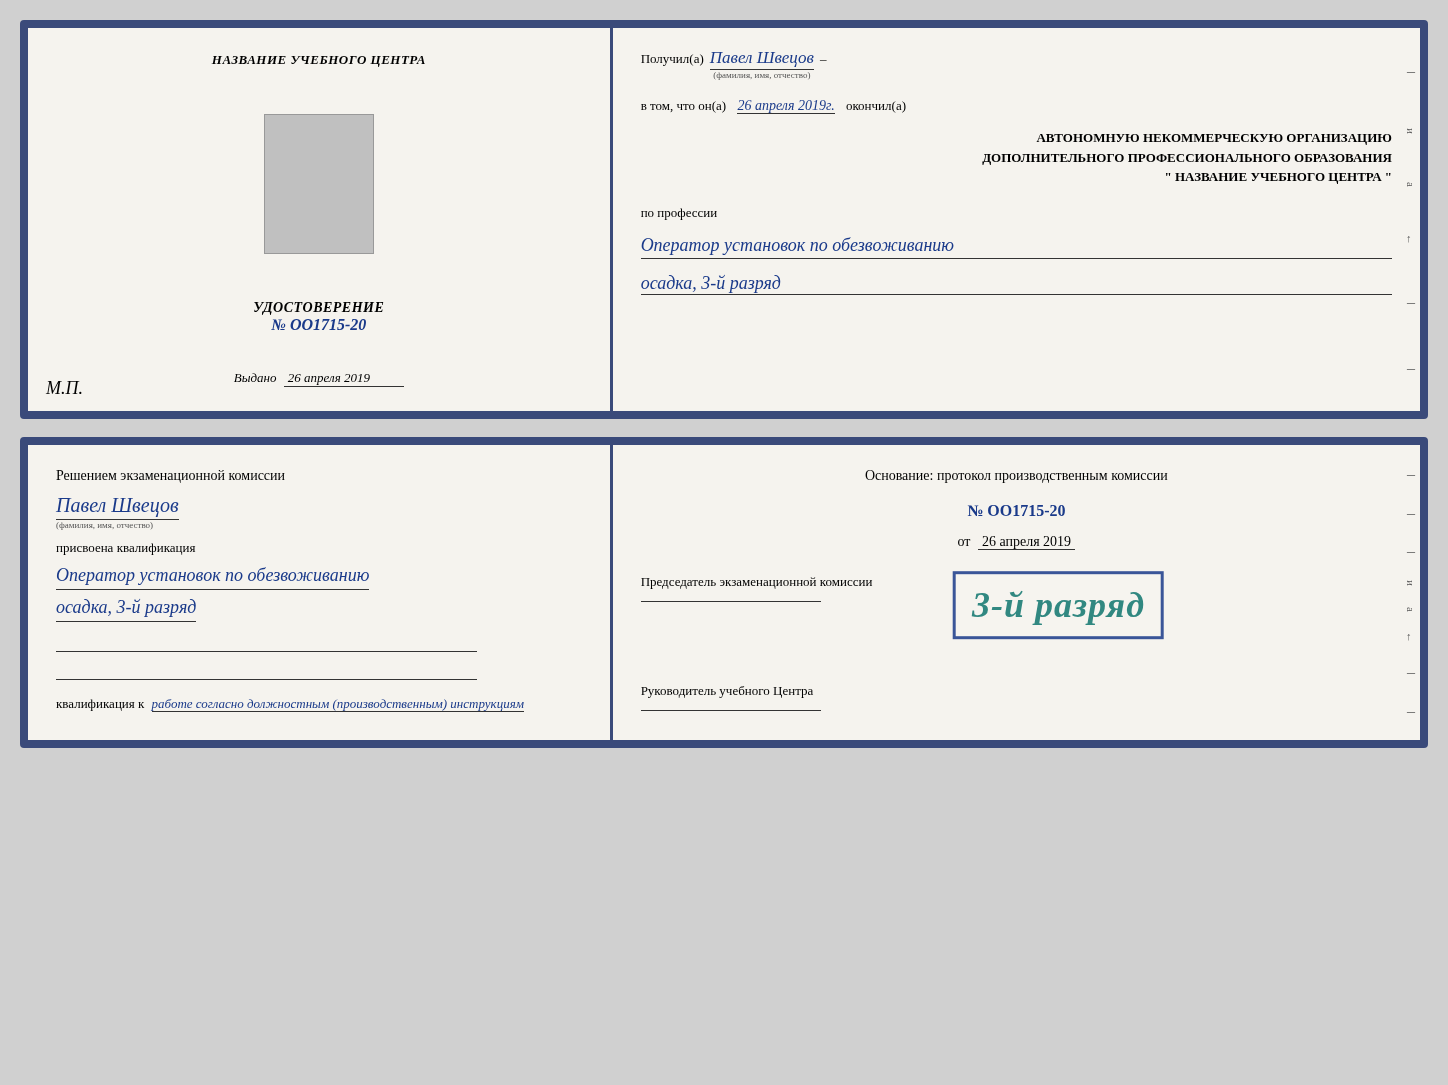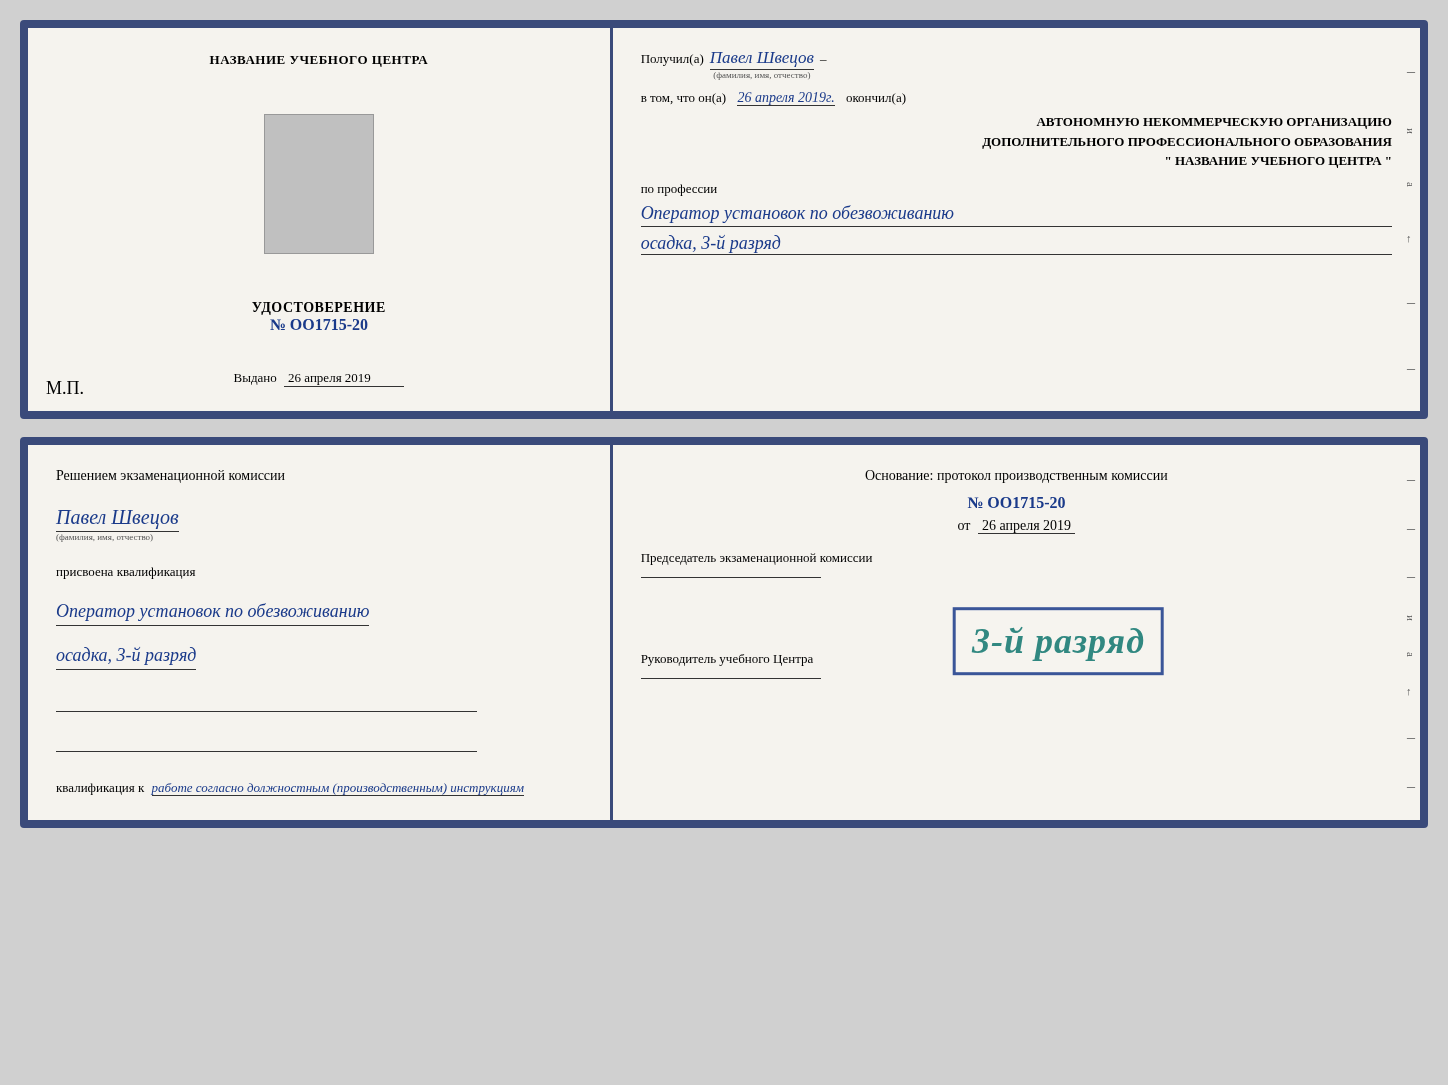--- a/index.html
+++ b/index.html
@@ -49,6 +49,7 @@
     .top-doc .doc-left {
       justify-content: flex-end;
       gap: 16px;
+      font-style: italic;
     }
 
     .training-center-label {

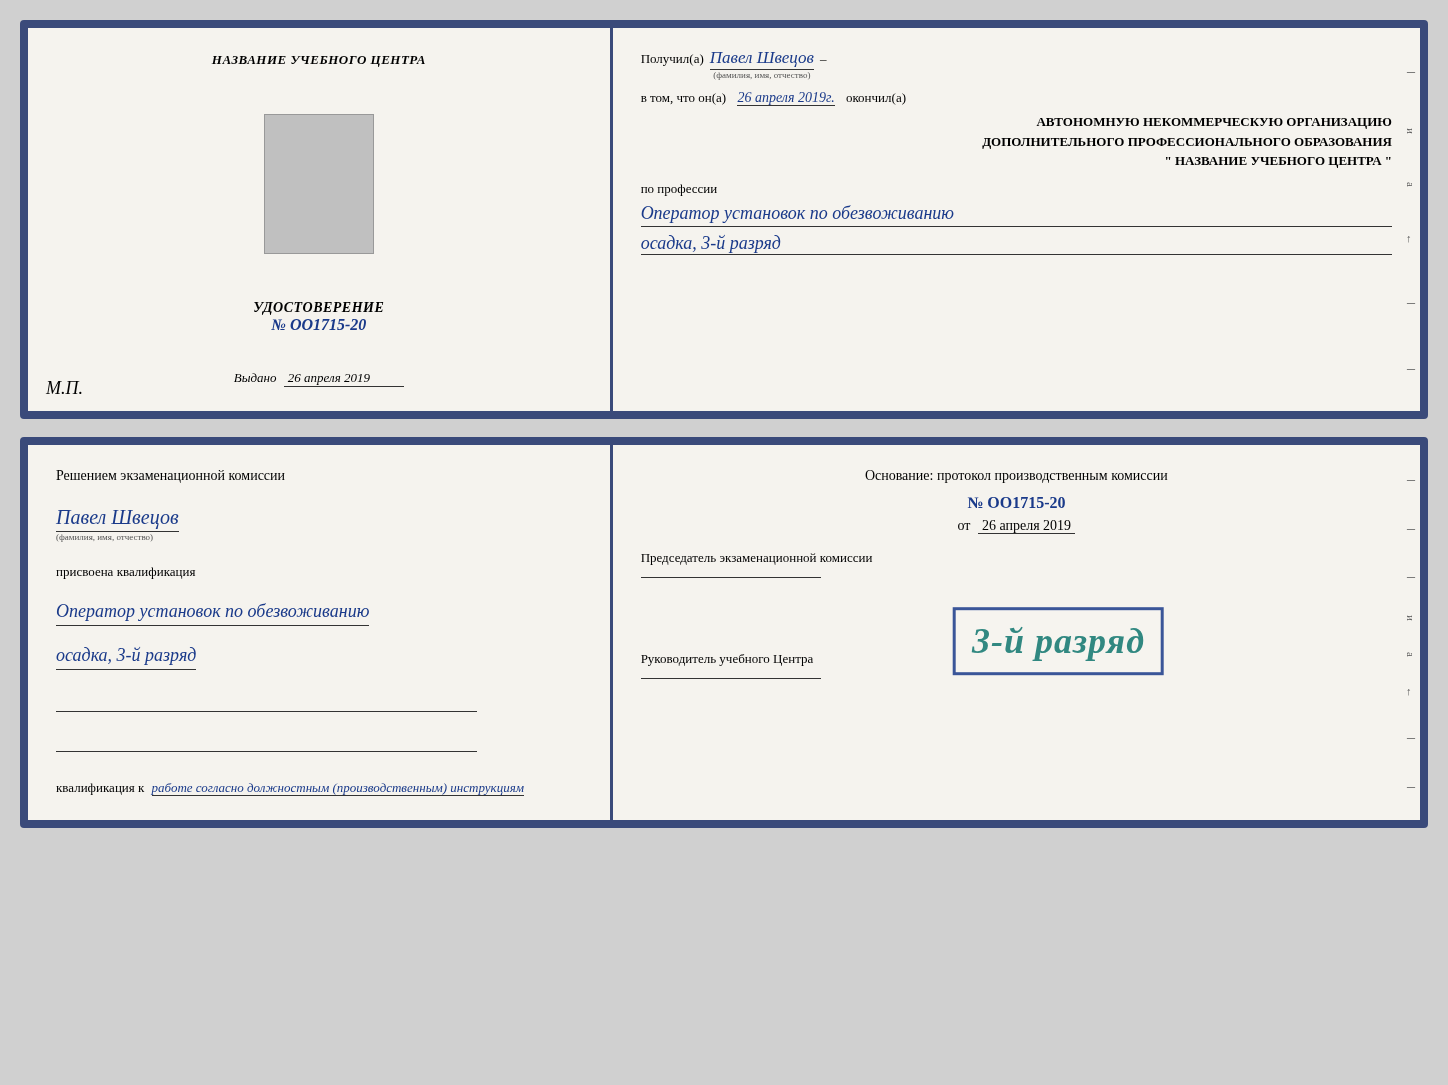--- a/index.html
+++ b/index.html
@@ -42,7 +42,7 @@
       padding: 20px 28px;
       display: flex;
       flex-direction: column;
-      gap: 2px;
+      gap: 10px;
     }
 
     

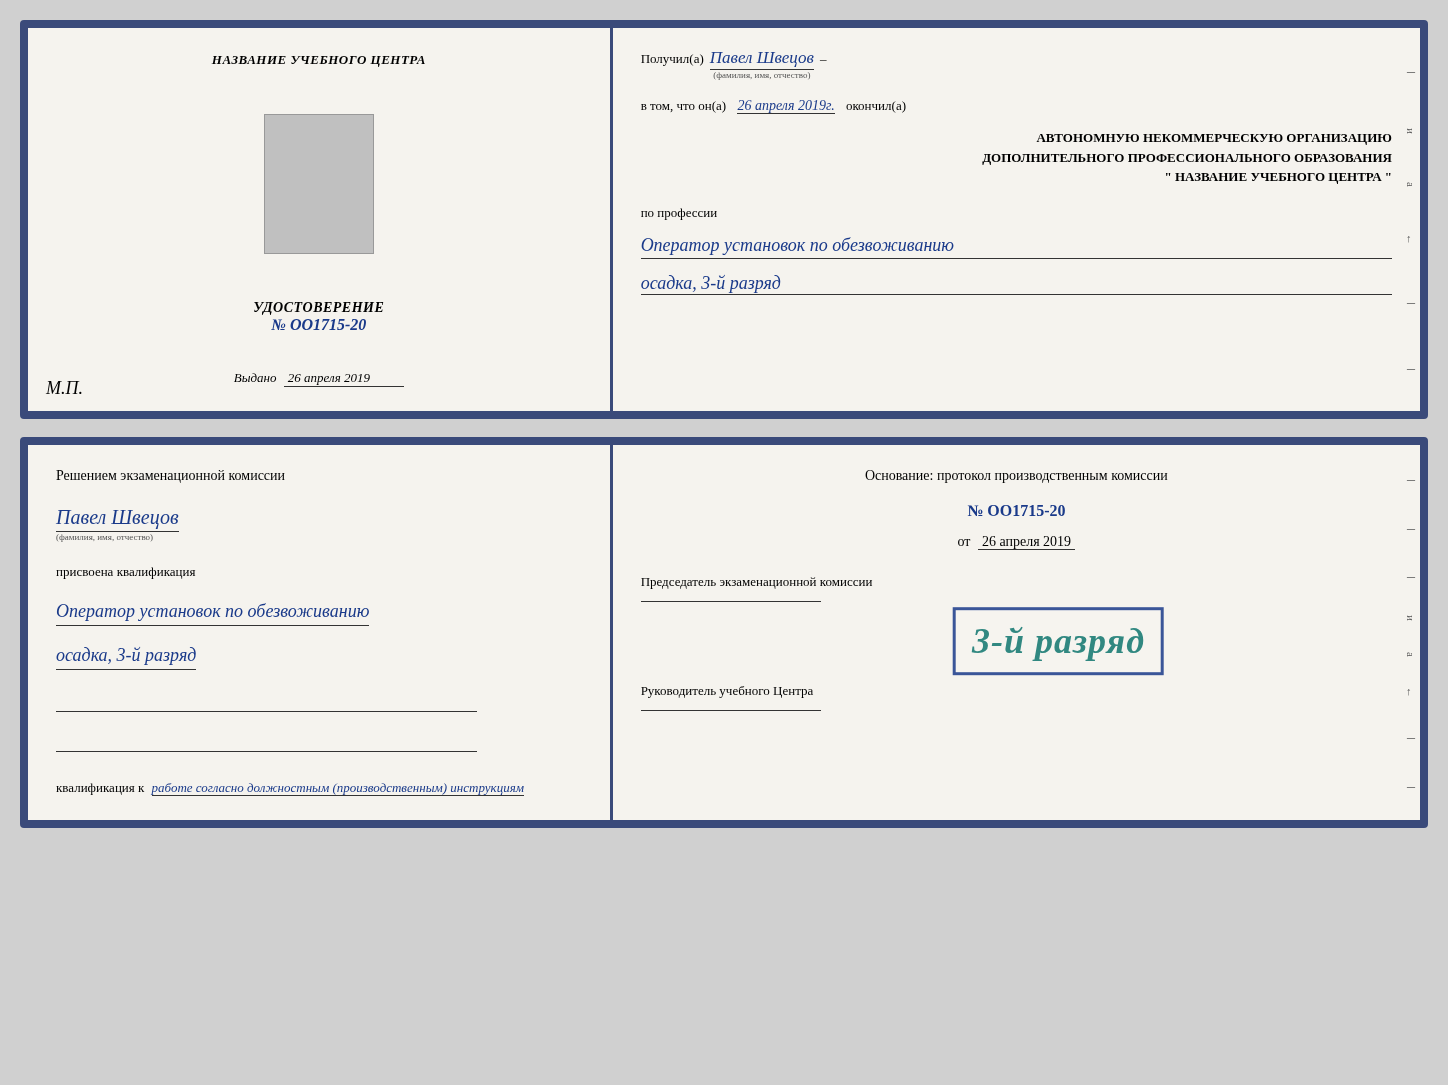--- a/index.html
+++ b/index.html
@@ -182,7 +182,6 @@
     
     .bottom-doc .doc-left {
       justify-content: flex-start;
-      gap: 12px;
       padding-top: 20px;
     }
 

